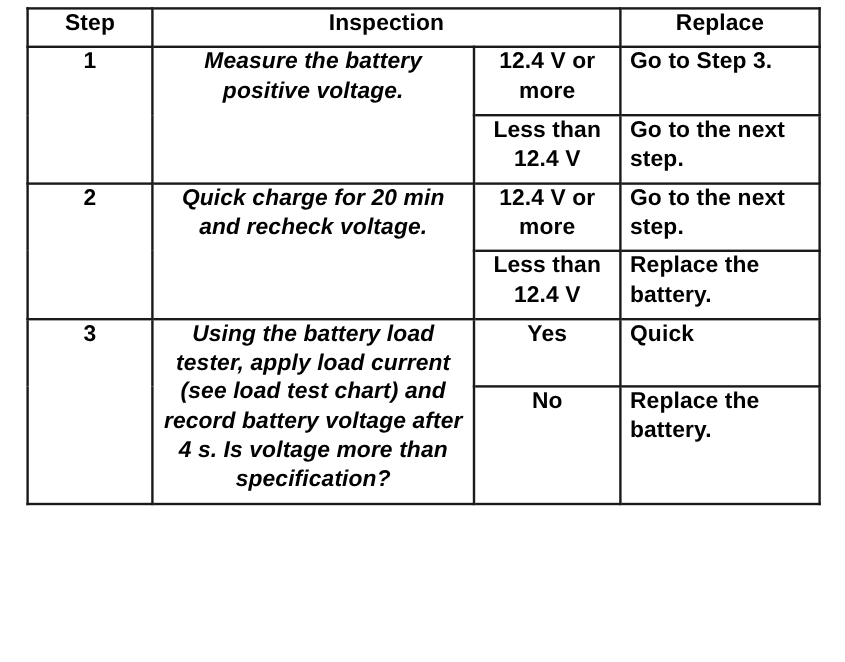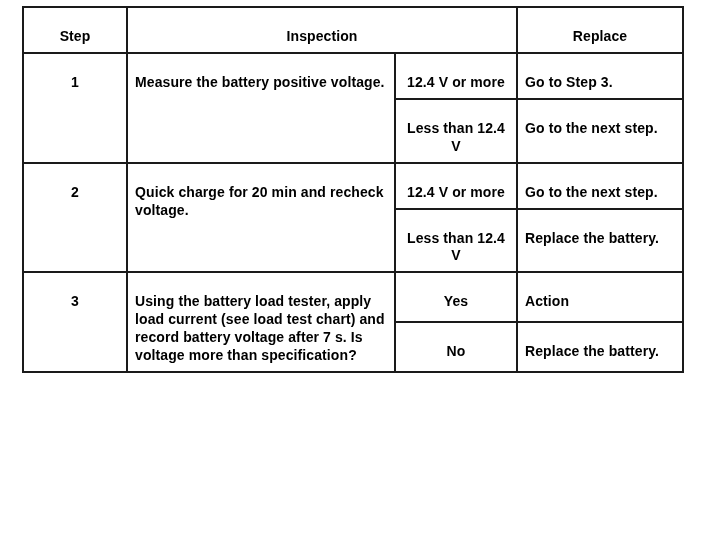--- a/index.html
+++ b/index.html
@@ -33,8 +33,8 @@
   table.inspection-table th {
     border: 2px solid #1a1a1a;
     vertical-align: top;
-    padding: 20px 7px 6px 7px;
-    font-size: 14px;
+    padding: 0 7px 6px 7px;
+    font-size: 19px;
     line-height: 1.28;
     font-weight: bold;
     letter-spacing: 0.1px;

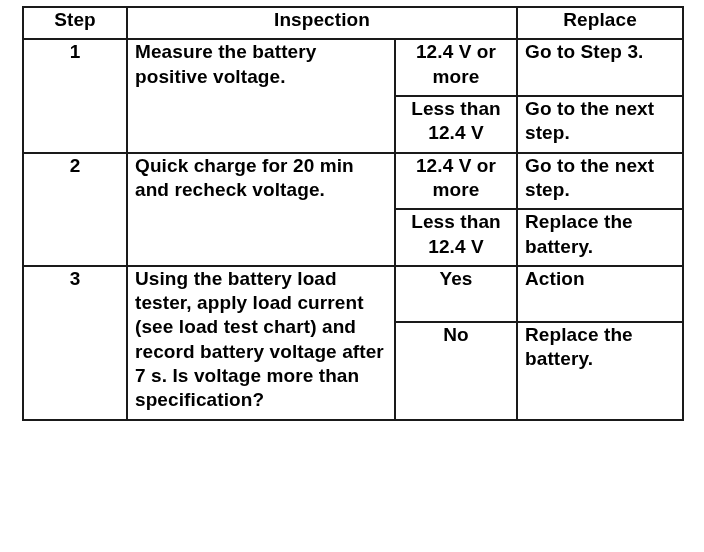--- a/index.html
+++ b/index.html
@@ -56,7 +56,8 @@
     padding-top: 6px;
   }
   td.inspection-cell {
-    text-align: left;
+    text-align: center;
+    font-style: italic;
   }
   td.result-cell {
     text-align: center;

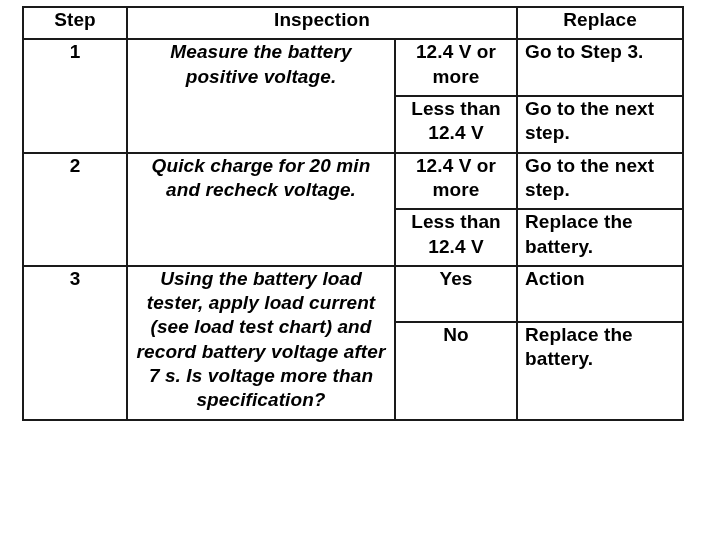--- a/index.html
+++ b/index.html
@@ -112,7 +112,7 @@
 
       <tr>
         <td class="step-cell" rowspan="2">3</td>
-        <td class="inspection-cell" rowspan="2">Using the battery load tester, apply load current (see load test chart) and record battery voltage after 7 s. Is voltage more than specification?</td>
+        <td class="inspection-cell" rowspan="2">Using the battery load tester, apply load current (see load test chart) and record battery voltage after 4 s. Is voltage more than specification?</td>
         <td class="result-cell">Yes</td>
         <td class="action-cell">Action</td>
       </tr>

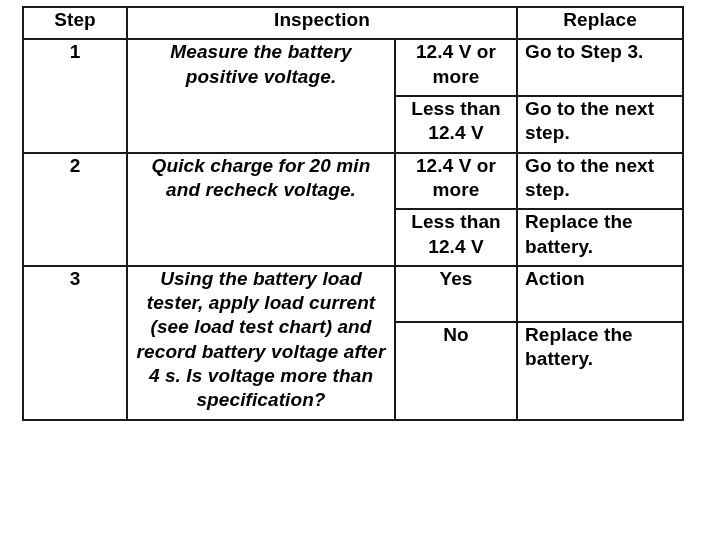--- a/index.html
+++ b/index.html
@@ -114,7 +114,7 @@
         <td class="step-cell" rowspan="2">3</td>
         <td class="inspection-cell" rowspan="2">Using the battery load tester, apply load current (see load test chart) and record battery voltage after 4 s. Is voltage more than specification?</td>
         <td class="result-cell">Yes</td>
-        <td class="action-cell">Action</td>
+        <td class="action-cell">Quick</td>
       </tr>
       <tr>
         <td class="result-cell">No</td>

